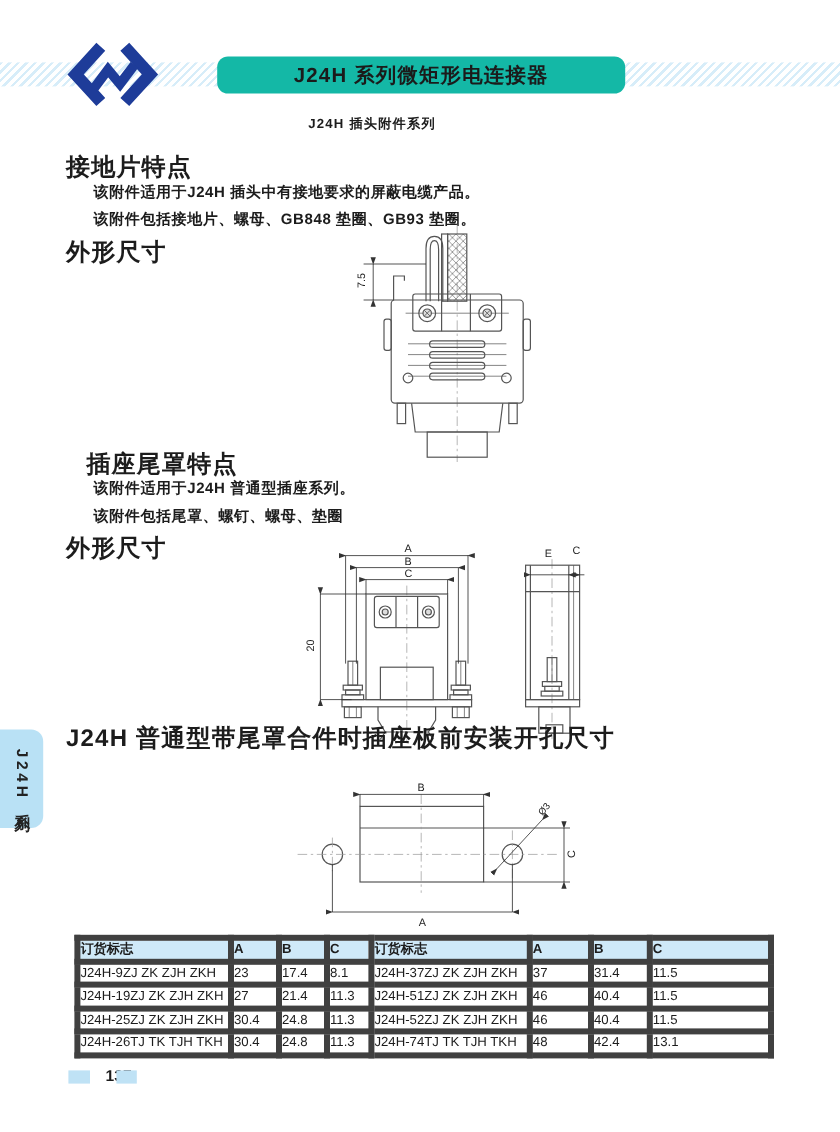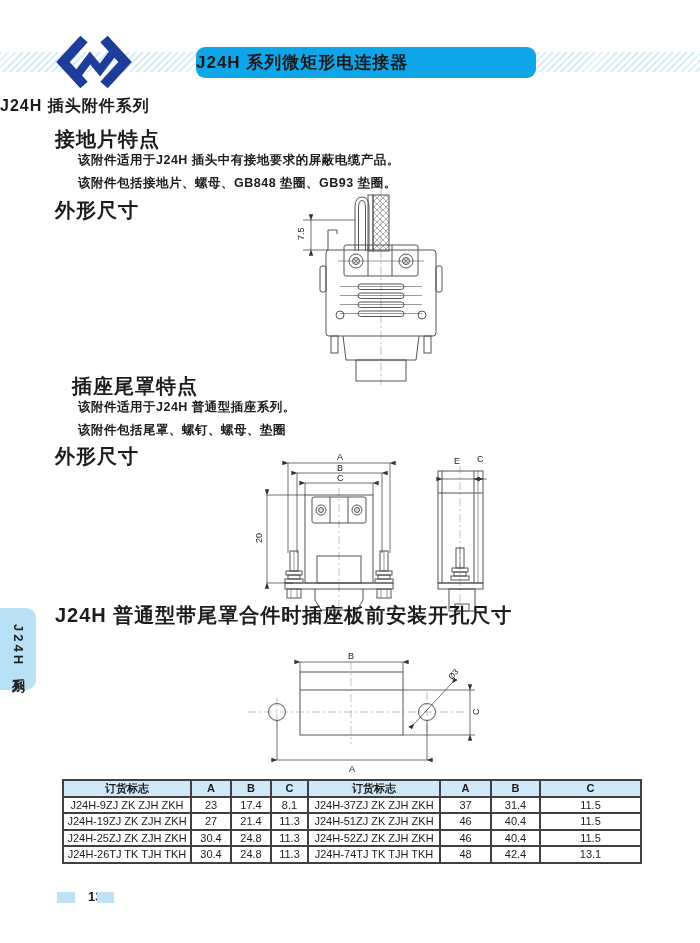--- a/index.html
+++ b/index.html
@@ -15,8 +15,8 @@
     background:repeating-linear-gradient(135deg,#d7edf9 0px,#d7edf9 2px,#ffffff 2px,#ffffff 5px);
   }
   .banner{
-    top:47px;left:196px;width:340px;height:31px;background:#0ea5e9;
-    border-radius:9px;display:flex;align-items:center;justify-content:flex-start;
+    top:47px;left:181px;width:340px;height:31px;background:#14b8a6;
+    border-radius:9px;display:flex;align-items:center;justify-content:center;
   }
   .banner-title{font-size:17px;font-weight:700;color:#1b1b1b;letter-spacing:1px;}
   .page-title{top:96px;left:0;width:620px;font-size:16px;font-weight:700;letter-spacing:1px;}

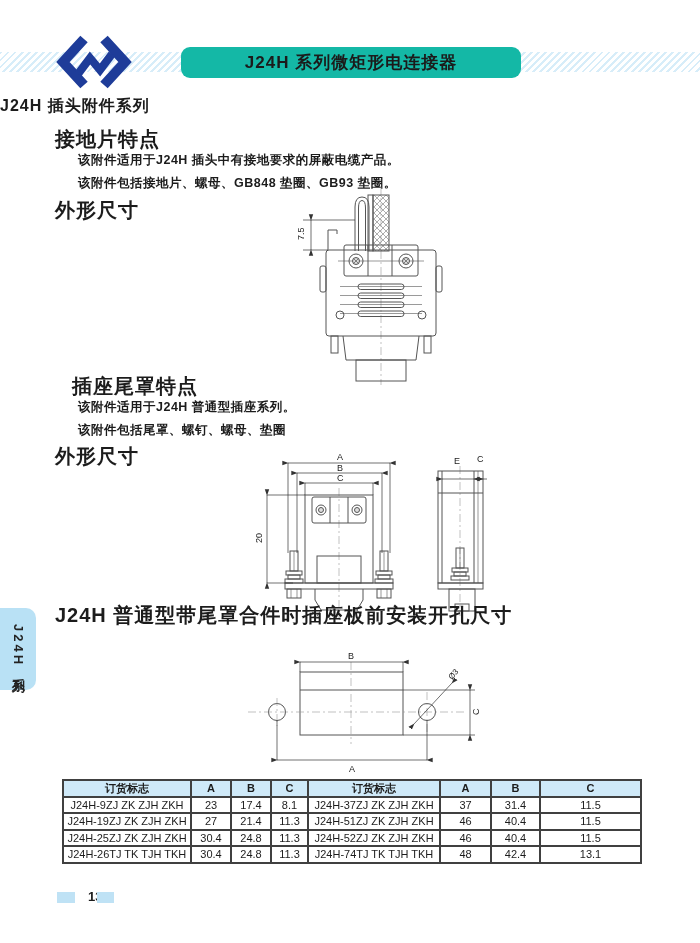--- a/index.html
+++ b/index.html
@@ -19,7 +19,7 @@
     border-radius:9px;display:flex;align-items:center;justify-content:center;
   }
   .banner-title{font-size:17px;font-weight:700;color:#1b1b1b;letter-spacing:1px;}
-  .page-title{top:96px;left:0;width:620px;font-size:16px;font-weight:700;letter-spacing:1px;}
+  .page-title{top:96px;left:0;width:620px;text-align:center;font-size:11px;font-weight:700;letter-spacing:1px;}
   .h-sec{font-size:20px;font-weight:700;letter-spacing:1px;}
   .para{font-size:12.5px;font-weight:600;letter-spacing:0.5px;}
   

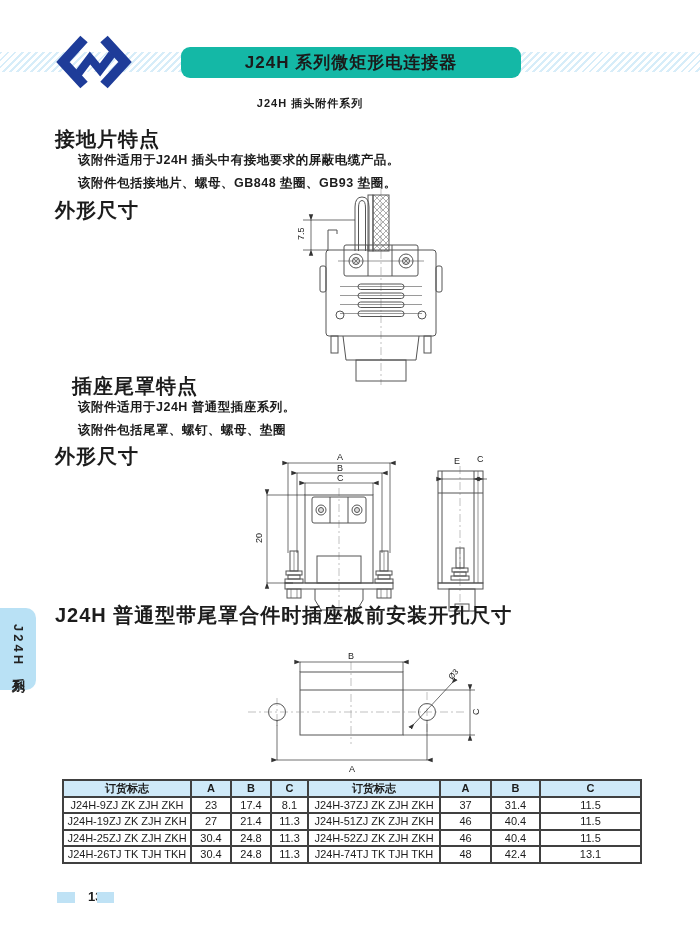--- a/index.html
+++ b/index.html
@@ -33,7 +33,7 @@
   
   table.parts{border-collapse:collapse;table-layout:fixed;width:578px;}
   table.parts th,table.parts td{
-    border:2px solid #404040;font-size:11px;font-weight:500;text-align:center;
+    border:5px solid #404040;font-size:11px;font-weight:500;text-align:left;
     padding:0;height:14.5px;line-height:14px;white-space:nowrap;overflow:hidden;
   }
   table.parts th{background:#cfe9f8;font-weight:700;}

